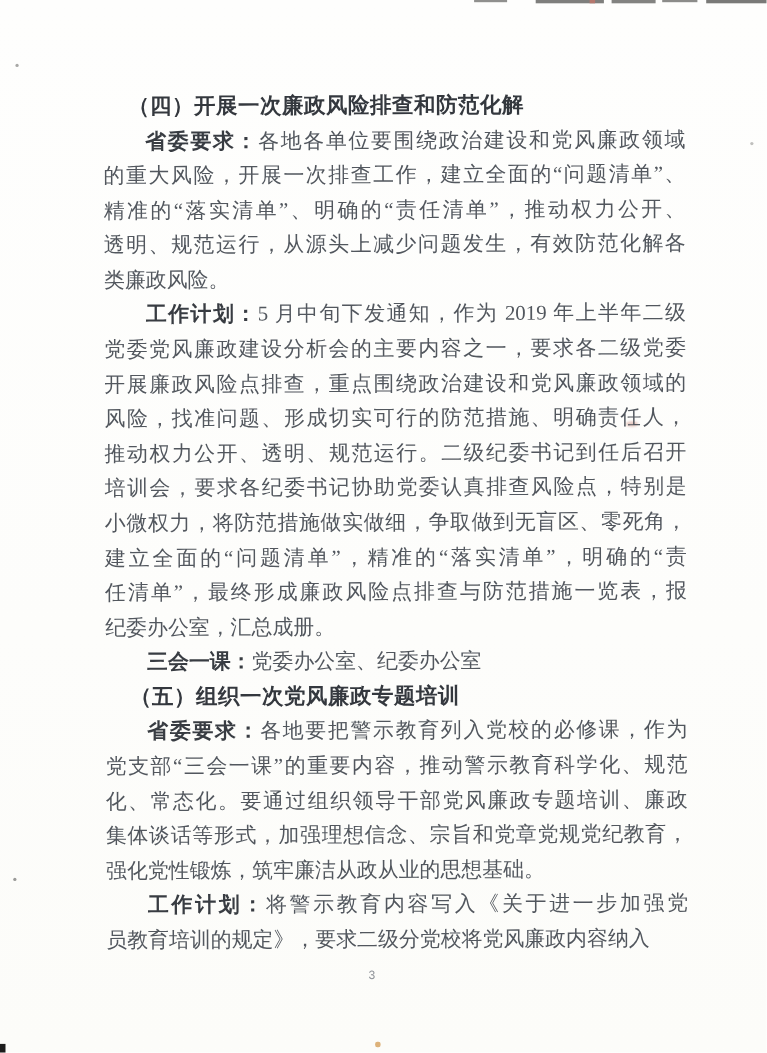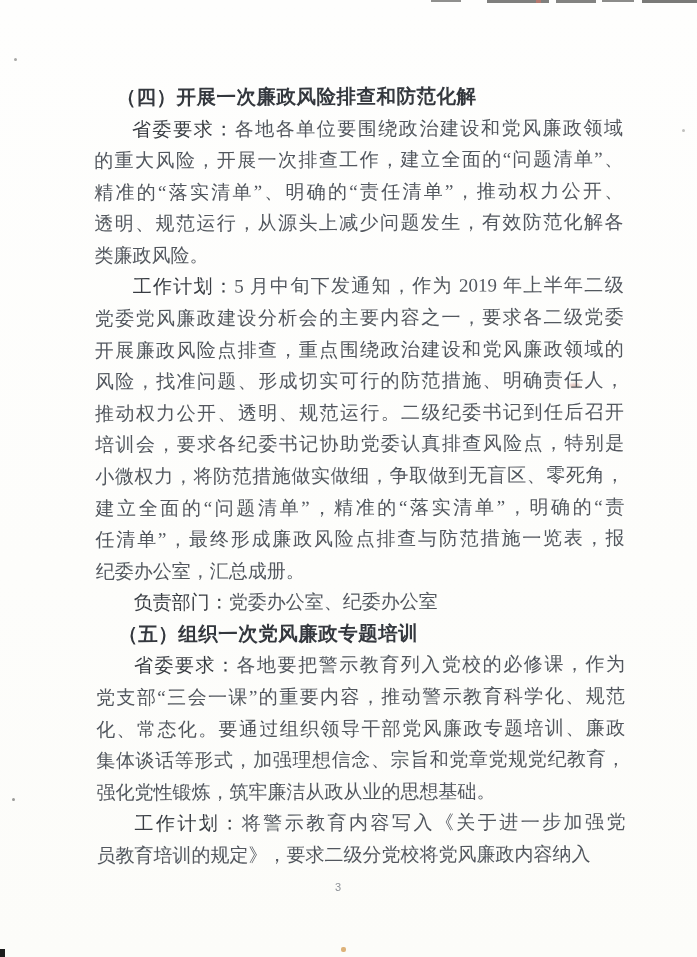--- a/index.html
+++ b/index.html
@@ -43,7 +43,7 @@
   .line.first { text-indent: 2em; }
   .runin {
     font-family: "Liberation Sans", "DejaVu Sans", sans-serif;
-    font-weight: 400;
+    font-weight: 700;
     color: #383c42;
     margin-top: 21px;
   }

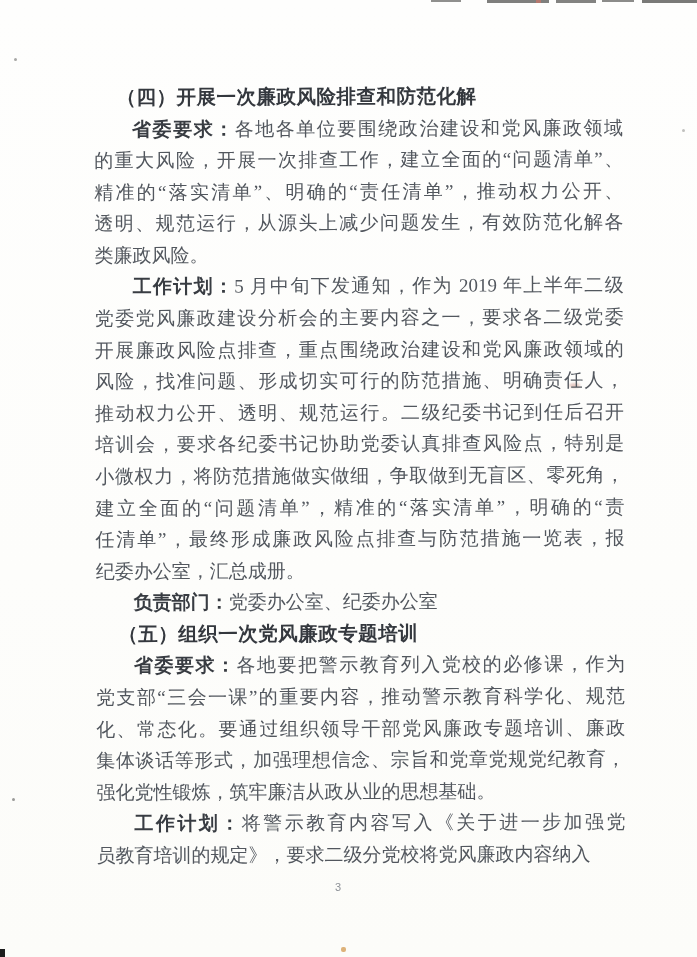--- a/index.html
+++ b/index.html
@@ -106,7 +106,7 @@
       <div class="line">建立全面的“问题清单”，精准的“落实清单”，明确的“责</div>
       <div class="line">任清单”，最终形成廉政风险点排查与防范措施一览表，报</div>
       <div class="line last">纪委办公室，汇总成册。</div>
-      <div class="line first last"><span class="runin">负责部门：</span>党委办公室、纪委办公室</div>
+      <div class="line first last"><span class="runin">三会一课：</span>党委办公室、纪委办公室</div>
       <h2 class="sec-heading">（五）组织一次党风廉政专题培训</h2>
       <div class="line first"><span class="runin">省委要求：</span>各地要把警示教育列入党校的必修课，作为</div>
       <div class="line">党支部“三会一课”的重要内容，推动警示教育科学化、规范</div>

